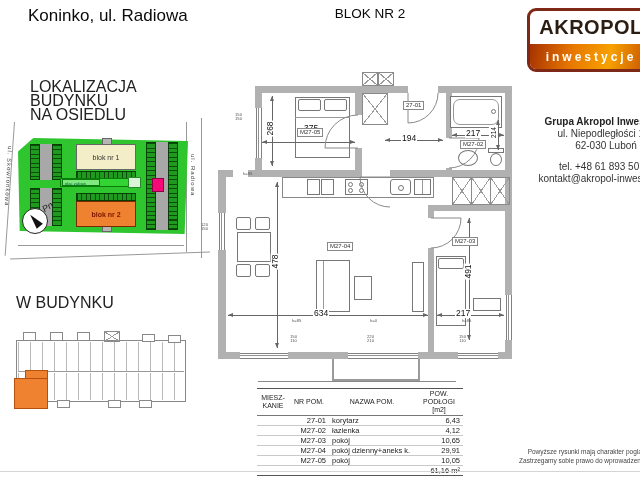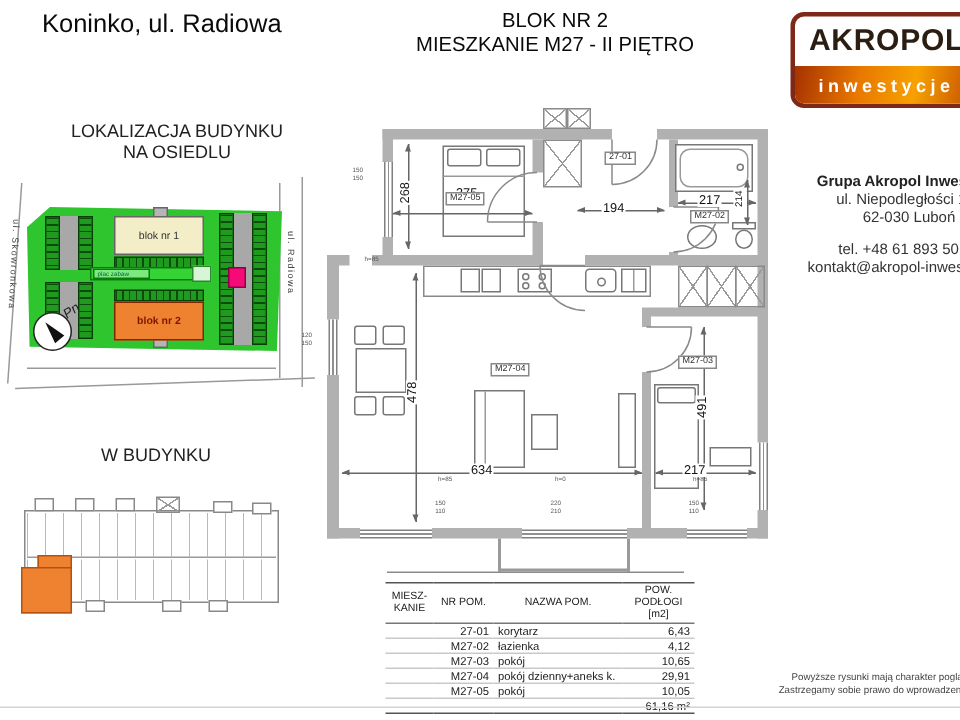--- a/index.html
+++ b/index.html
@@ -54,7 +54,6 @@
 <div class="titleL">Koninko, ul. Radiowa</div>
 <div class="titleC">
   <div>BLOK NR 2</div>
-  <div>MIESZKANIE M27 - II PIĘTRO</div>
 </div>
 <div class="logo">
   <div class="logo-top">AKROPOL</div>

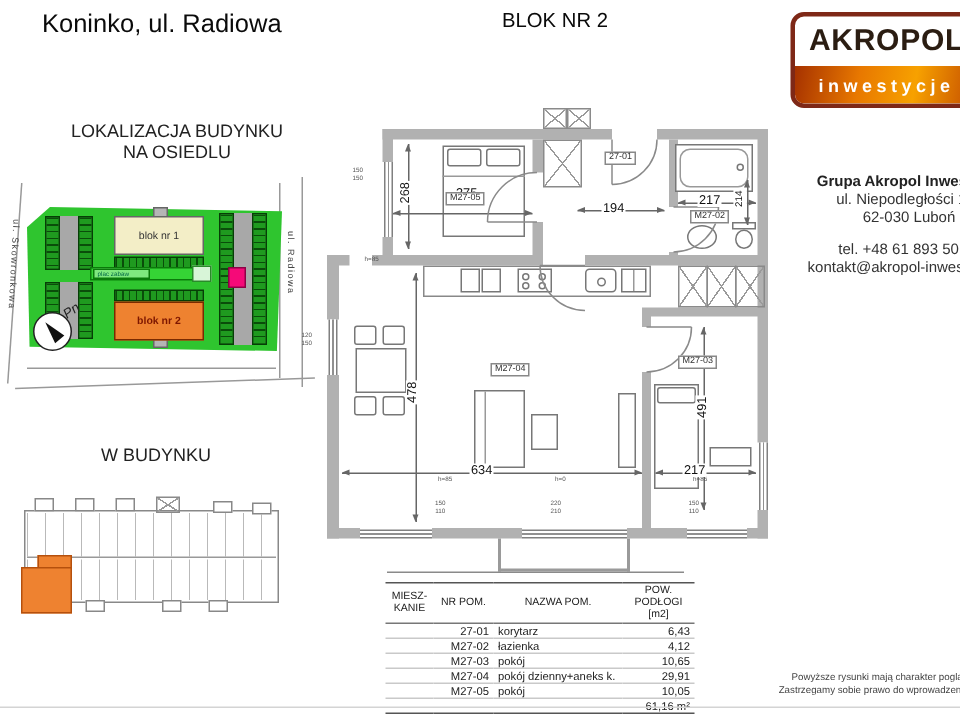--- a/index.html
+++ b/index.html
@@ -34,7 +34,7 @@
 .logo-bot{height:25px;display:flex;align-items:center;justify-content:center;font-size:12px;font-weight:700;color:#fff;letter-spacing:3px;background:linear-gradient(100deg,#a63200,#e87800 35%,#f7a100 65%,#c24a00)}
 .contact{position:absolute;left:521px;top:116px;width:170px;text-align:center;font-size:10px;line-height:12px;color:#333}
 .contact .cb{font-weight:700;color:#222}
-.secT{position:absolute;text-align:center;font-size:12px;line-height:14px;color:#222}
+.secT{position:absolute;text-align:left;font-size:16px;line-height:14px;color:#222}
 .sitemap{position:absolute;left:10px;top:118px;width:196px;height:144px}
 .bldg{position:absolute;left:8px;top:326px;width:196px;height:100px}
 .plan{position:absolute;left:215px;top:72px;width:300px;height:318px}

